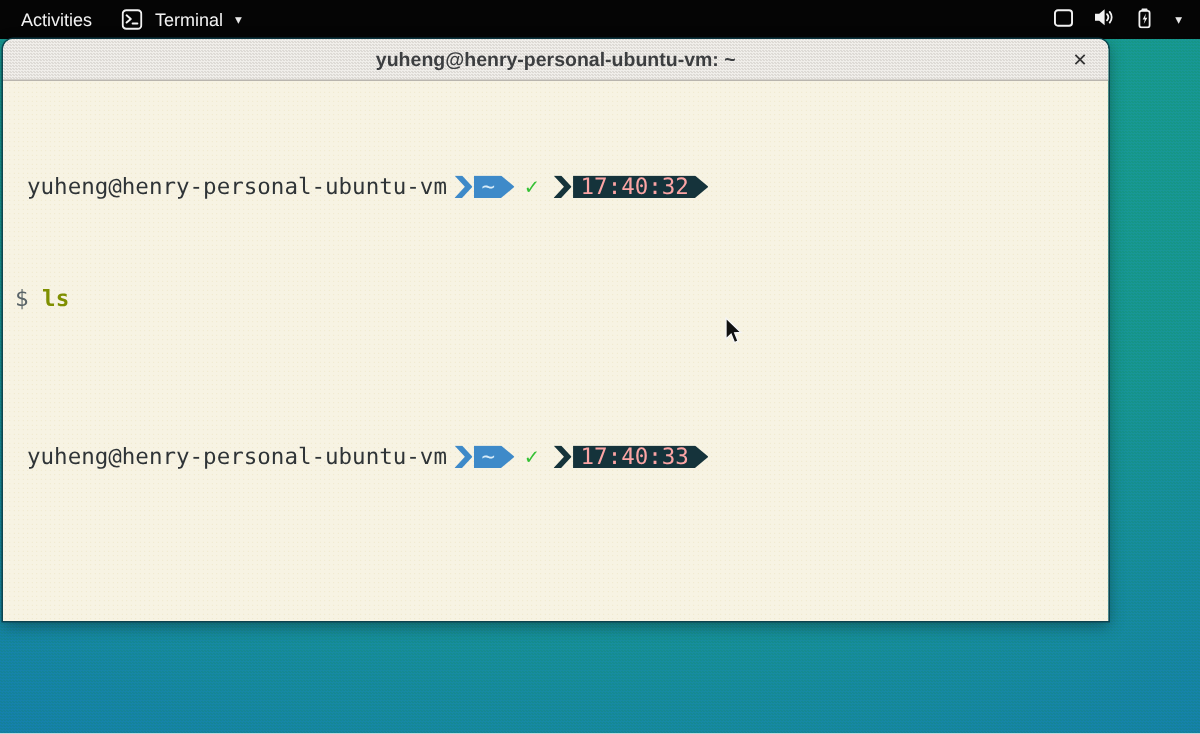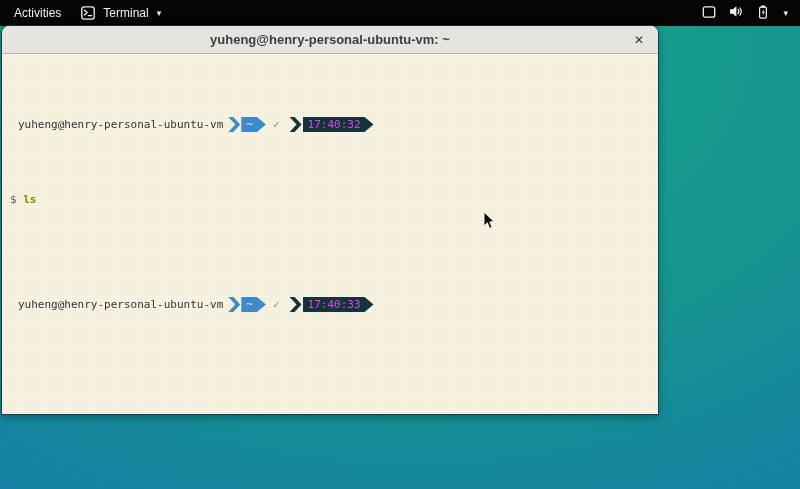--- a/index.html
+++ b/index.html
@@ -27,7 +27,7 @@
     gap:13px;padding-right:12px;}
   
   .window{
-    position:absolute;left:2px;top:26px;width:656px;height:388px;
+    position:absolute;left:2px;top:26px;width:737px;height:388px;
     border-radius:7px 7px 0 0;
     box-shadow:0 0 0 1px rgba(12,60,72,.85), 0 3px 10px rgba(0,0,0,.35);
     overflow:hidden;

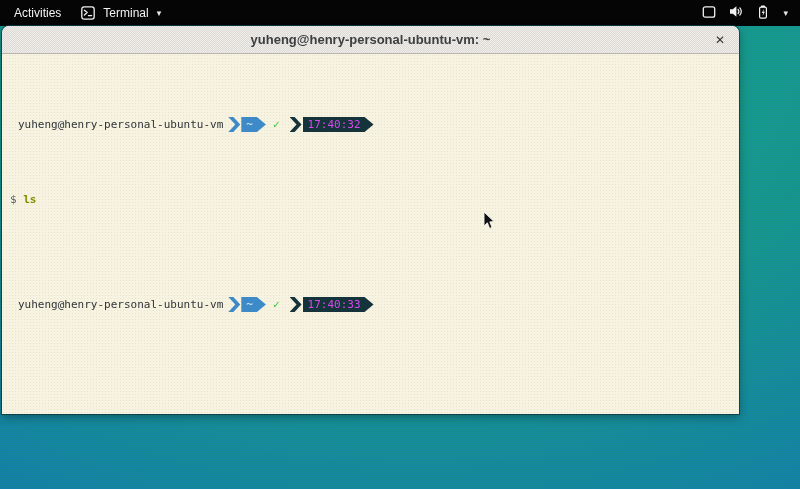--- a/index.html
+++ b/index.html
@@ -51,7 +51,7 @@
     background-image:radial-gradient(#ece4c2 18%, rgba(0,0,0,0) 20%);
     background-size:3px 3px;
     font-family:"DejaVu Sans Mono","Liberation Mono",monospace;
-    font-size:11px;line-height:15px;color:#2f3437;
+    font-size:15px;line-height:15px;color:#2f3437;
     padding:3px 0 0 3px;white-space:pre;text-align:center;
   }
   .tline{height:15px;display:flex;align-items:center;}

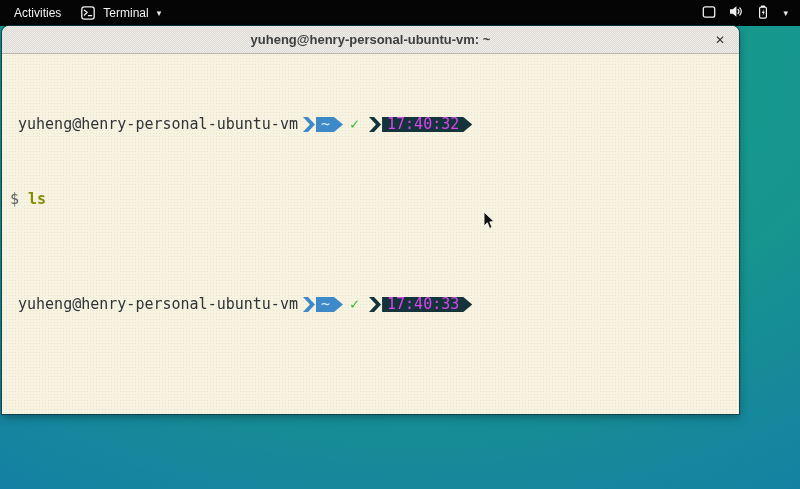--- a/index.html
+++ b/index.html
@@ -66,7 +66,7 @@
   .plbody{display:inline-flex;align-items:center;height:15px;padding:0 13px 0 5px;
     clip-path:polygon(0 0,calc(100% - 9px) 0,100% 50%,calc(100% - 9px) 100%,0 100%);}
   .plbody.blue{color:#d8ecf8;}
-  .plbody.dark{color:#d946ef;}
+  .plbody.dark{color:#fca5a5;}
   .check{color:#35c135;font-weight:700;margin:0 5px 0 7px;}
   .dollar{color:#5a6468;}
   .cmd{color:#7f8f00;font-weight:bold;}

